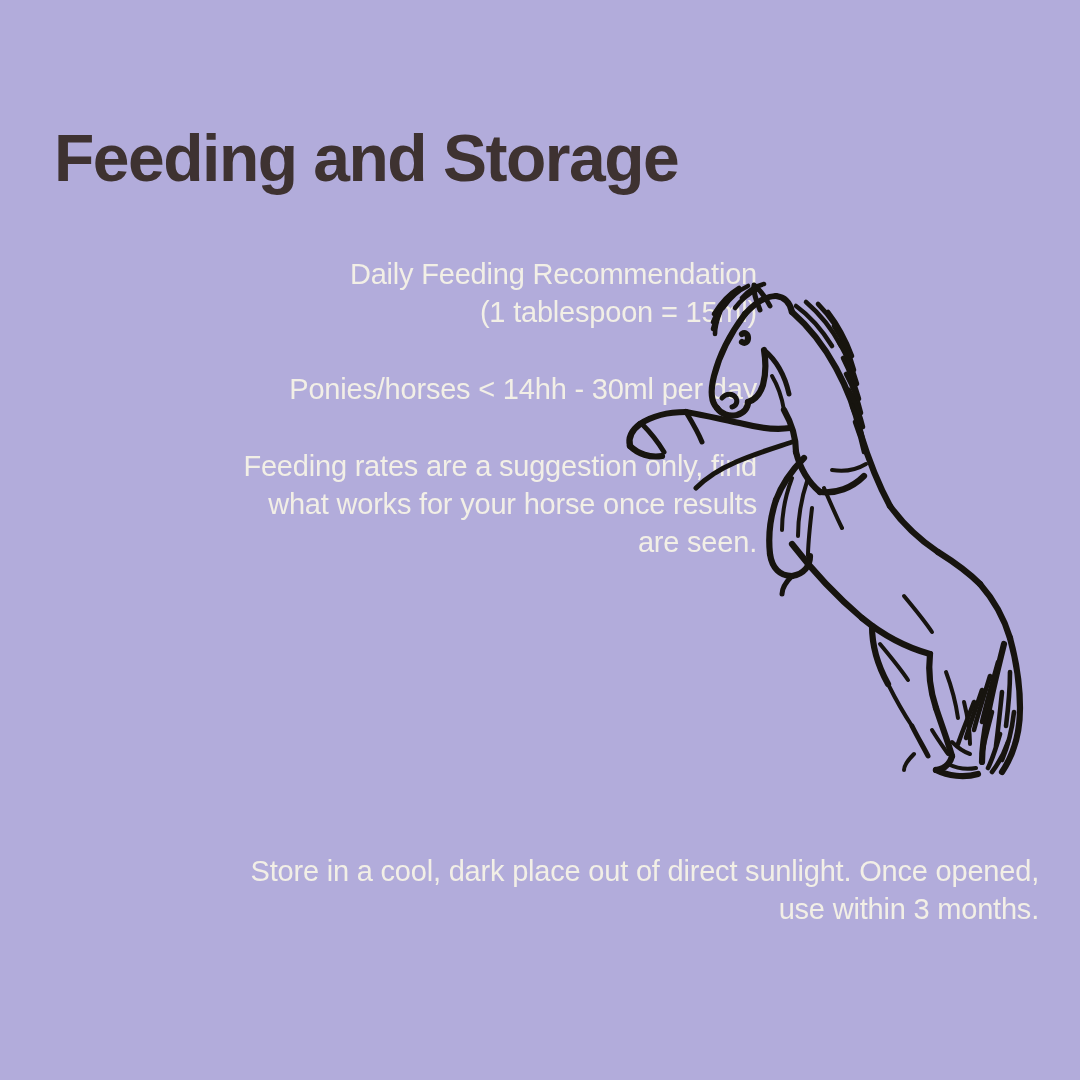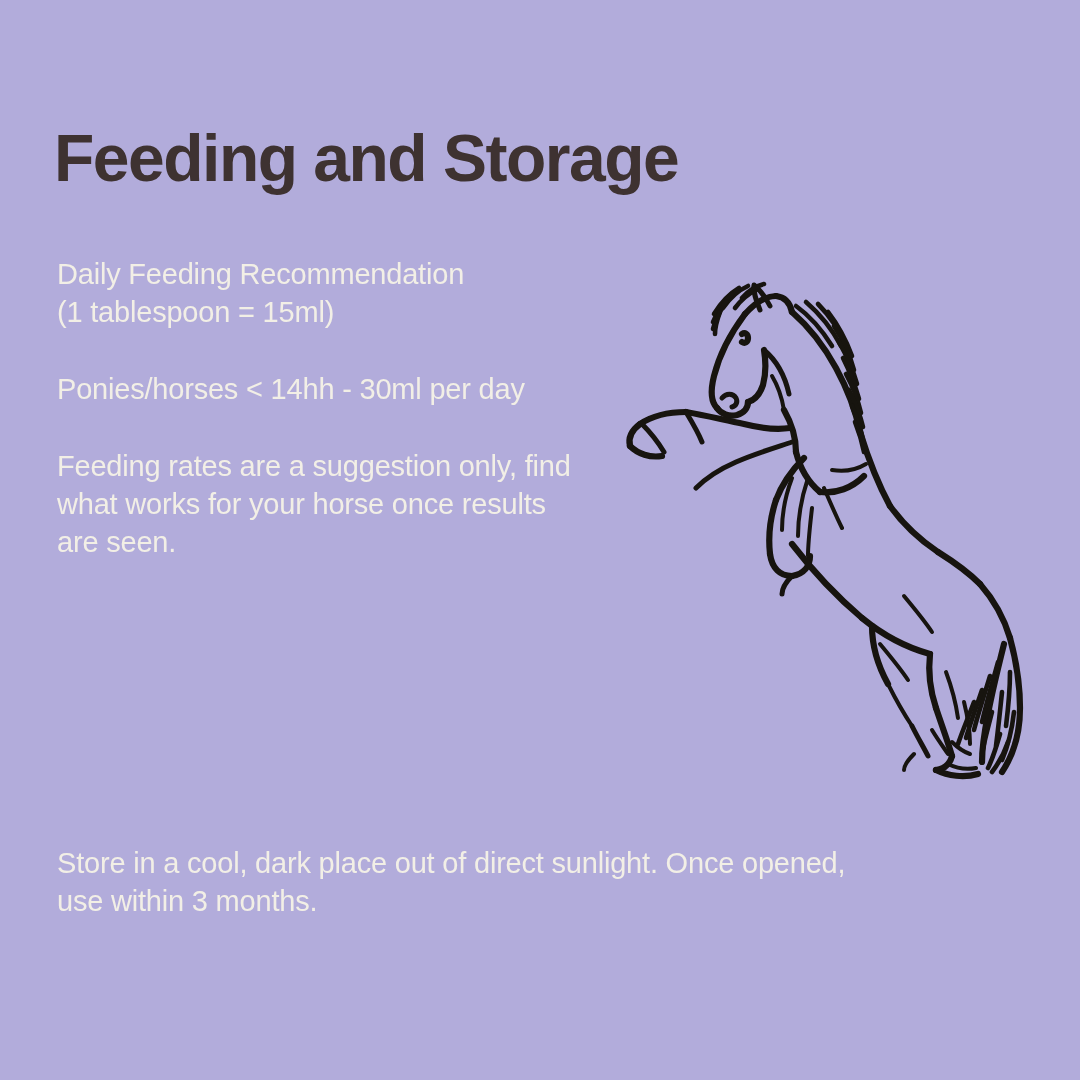--- a/index.html
+++ b/index.html
@@ -18,6 +18,7 @@
     width: 884px;
     height: 1080px;
     background: #B2ACDB;
+    text-align: right;
   }
 
   

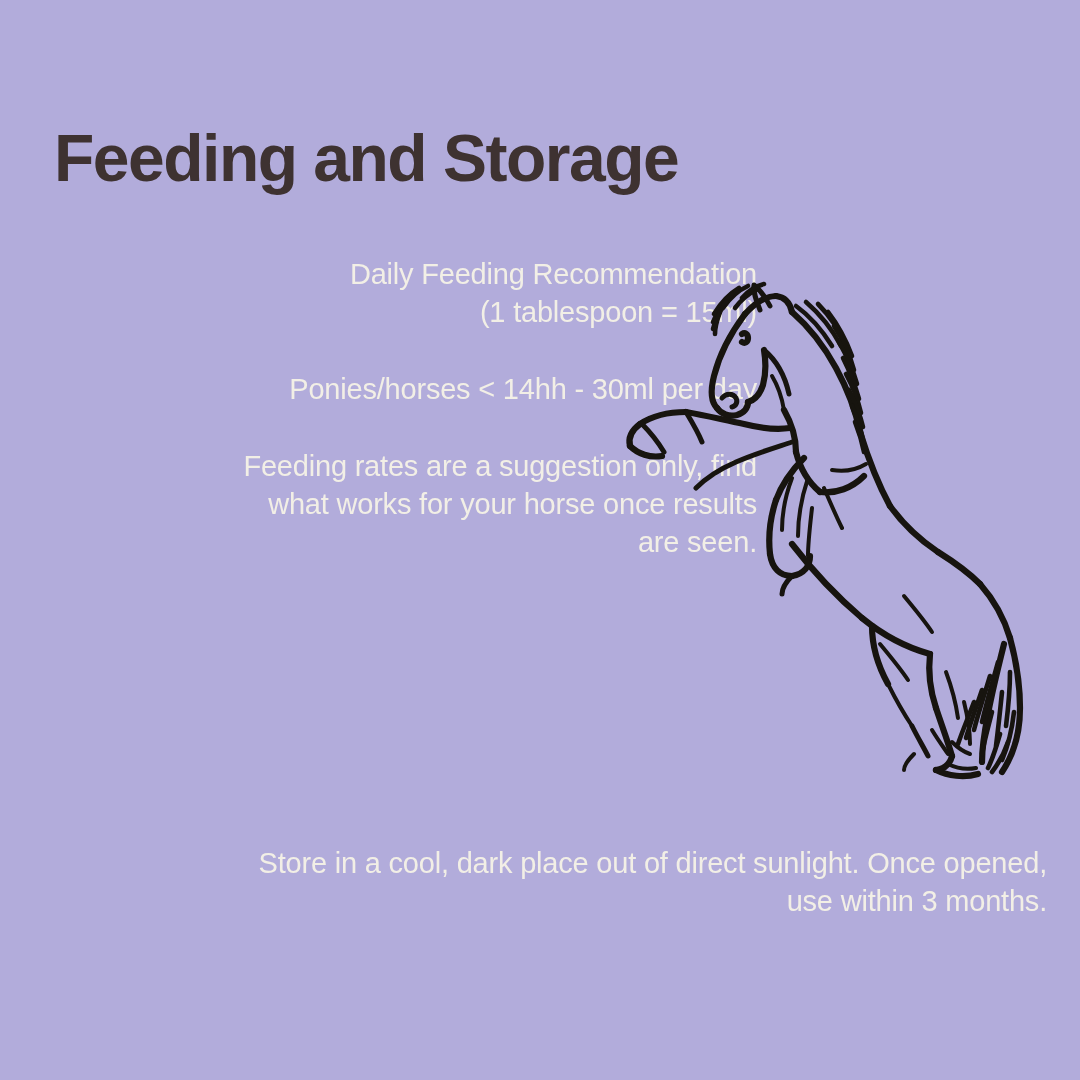--- a/index.html
+++ b/index.html
@@ -64,7 +64,7 @@
     line-height: 38px;
     letter-spacing: -0.2px;
     font-weight: 400;
-    margin: 0;
+    margin: 8px;
     white-space: pre-line;
   }
 

